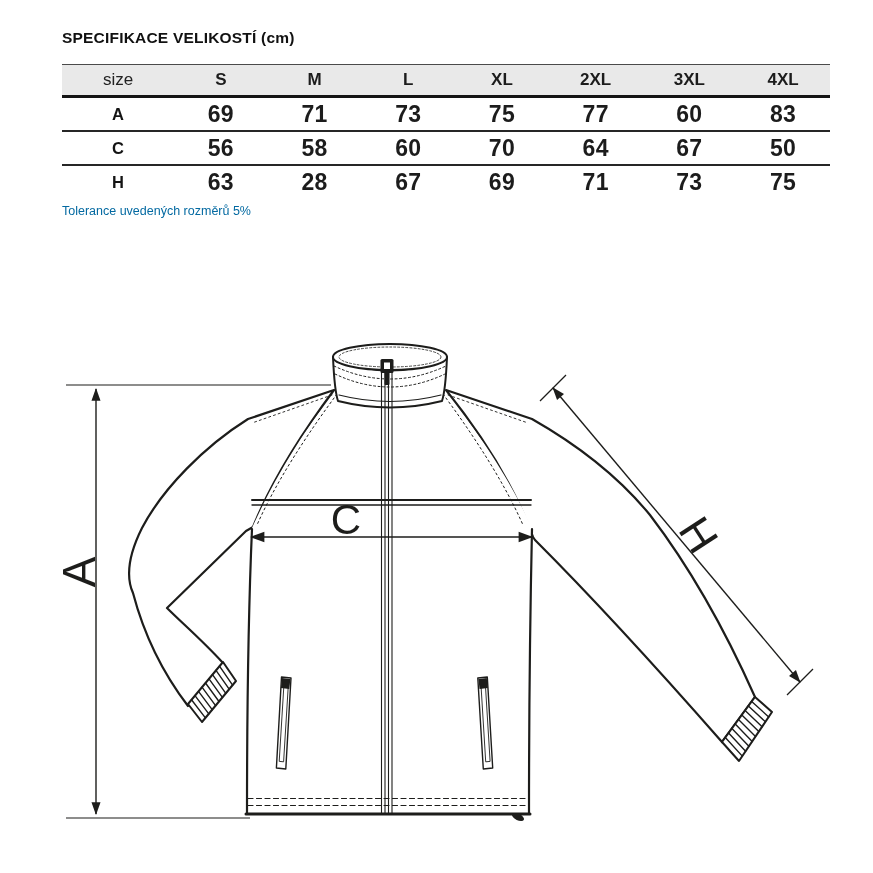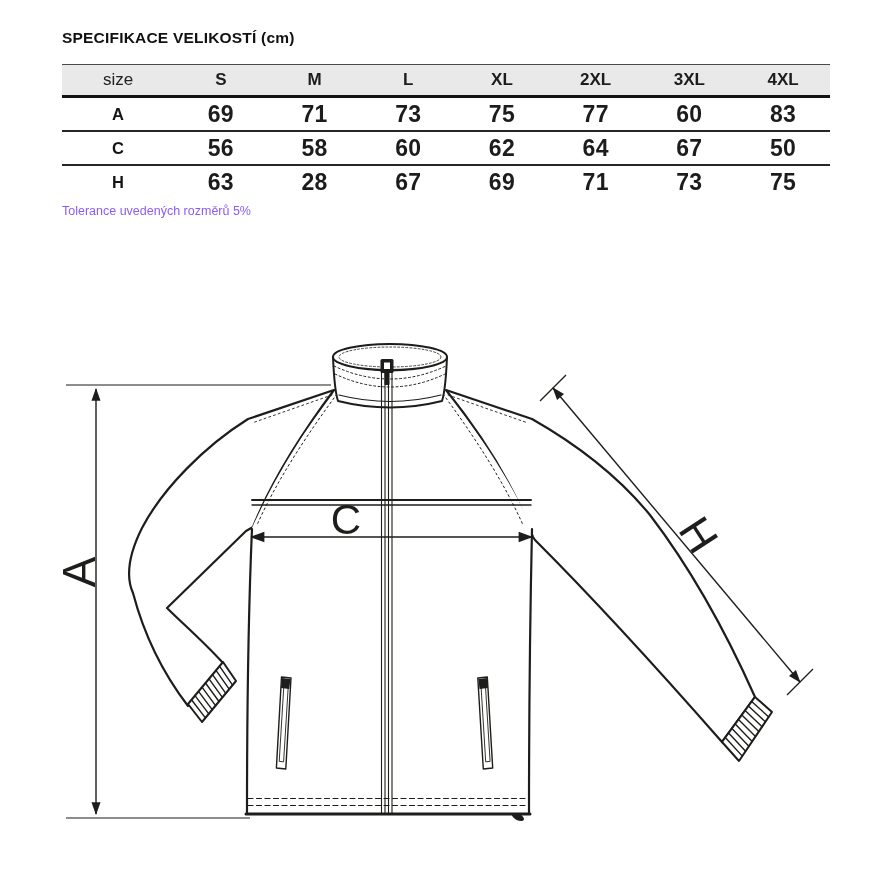--- a/index.html
+++ b/index.html
@@ -81,7 +81,7 @@
       <td>56</td>
       <td>58</td>
       <td>60</td>
-      <td>62</td>
+      <td>70</td>
       <td>64</td>
       <td>67</td>
       <td>50</td>

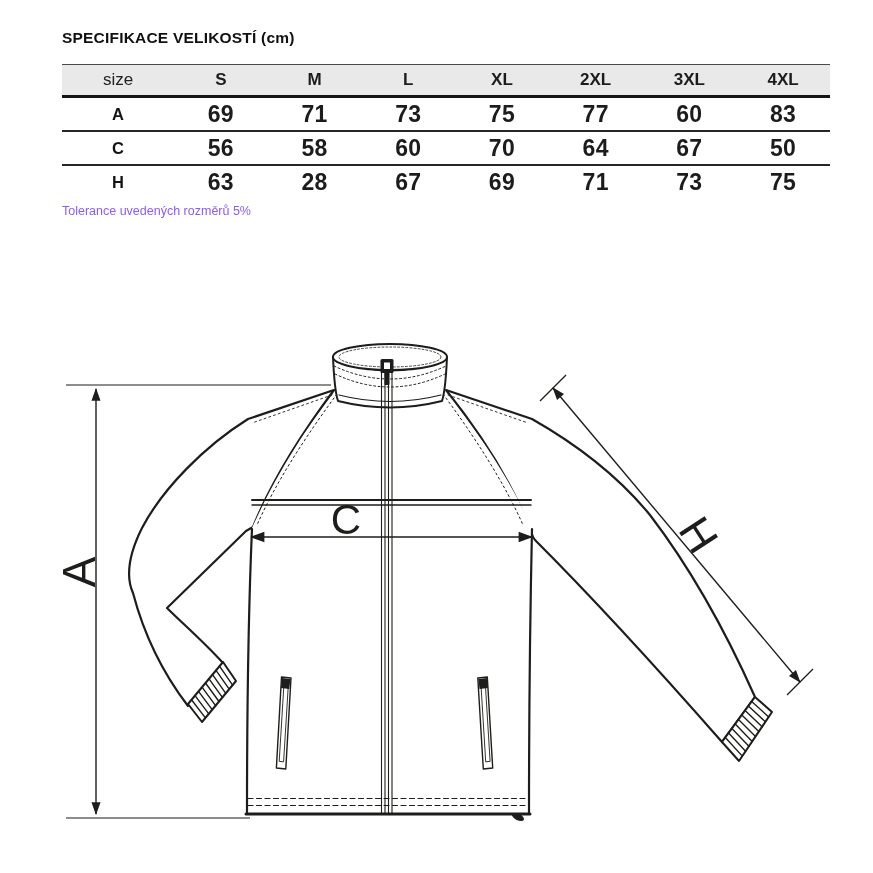--- a/index.html
+++ b/index.html
@@ -32,7 +32,7 @@
   .size-table tbody td{height:32px;font-size:23px;font-weight:bold;color:#1c1c1c;letter-spacing:.3px;}
   .tolerance-note{
     position:absolute;left:62px;top:204px;
-    font-size:12.5px;color:#8b5cf6;
+    font-size:12.5px;color:#0369a1;
   }
   .diagram-wrap{position:absolute;left:0;top:300px;width:873px;height:573px;}
   svg text{font-family:"Liberation Sans", sans-serif;fill:#1d1d1b;}

